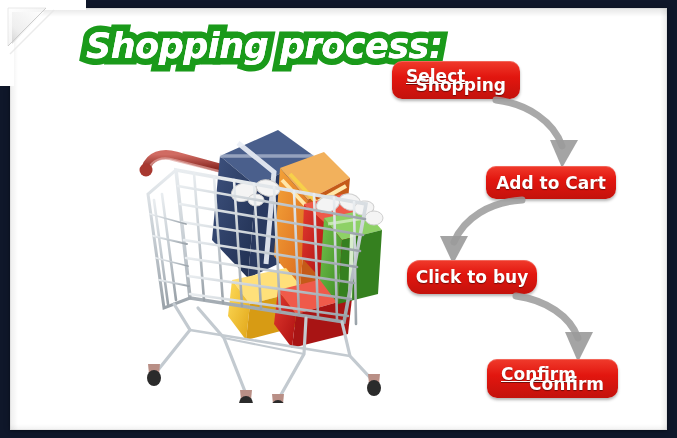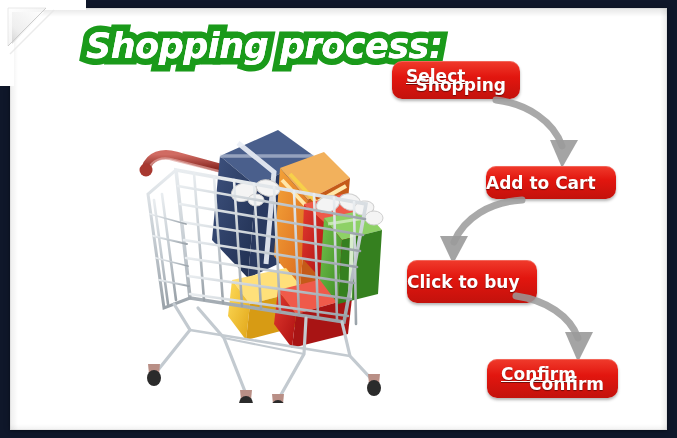--- a/index.html
+++ b/index.html
@@ -121,7 +121,7 @@
   .step-one-line {
     left: 0; right: 0; top: 50%;
     transform: translateY(-50%);
-    text-align: left;
+    text-align: center;
   }
   .stack-top { left: 14px; top: 5px; text-decoration: underline; }
   .stack-bottom { right: 14px; bottom: 4px; }

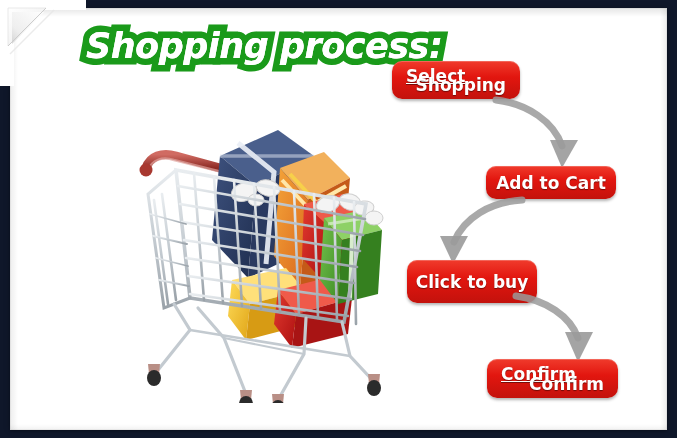--- a/index.html
+++ b/index.html
@@ -128,7 +128,7 @@
 
   #btn-select   { left: 392px; top: 61px;  width: 128px; height: 38px; }
   #btn-addcart  { left: 486px; top: 166px; width: 130px; height: 33px; }
-  #btn-click    { left: 407px; top: 260px; width: 130px; height: 43px; }
+  #btn-click    { left: 407px; top: 260px; width: 130px; height: 34px; border-radius: 13px; }
   #btn-confirm  { left: 487px; top: 359px; width: 131px; height: 39px; padding-left: 9px; }
 
   

